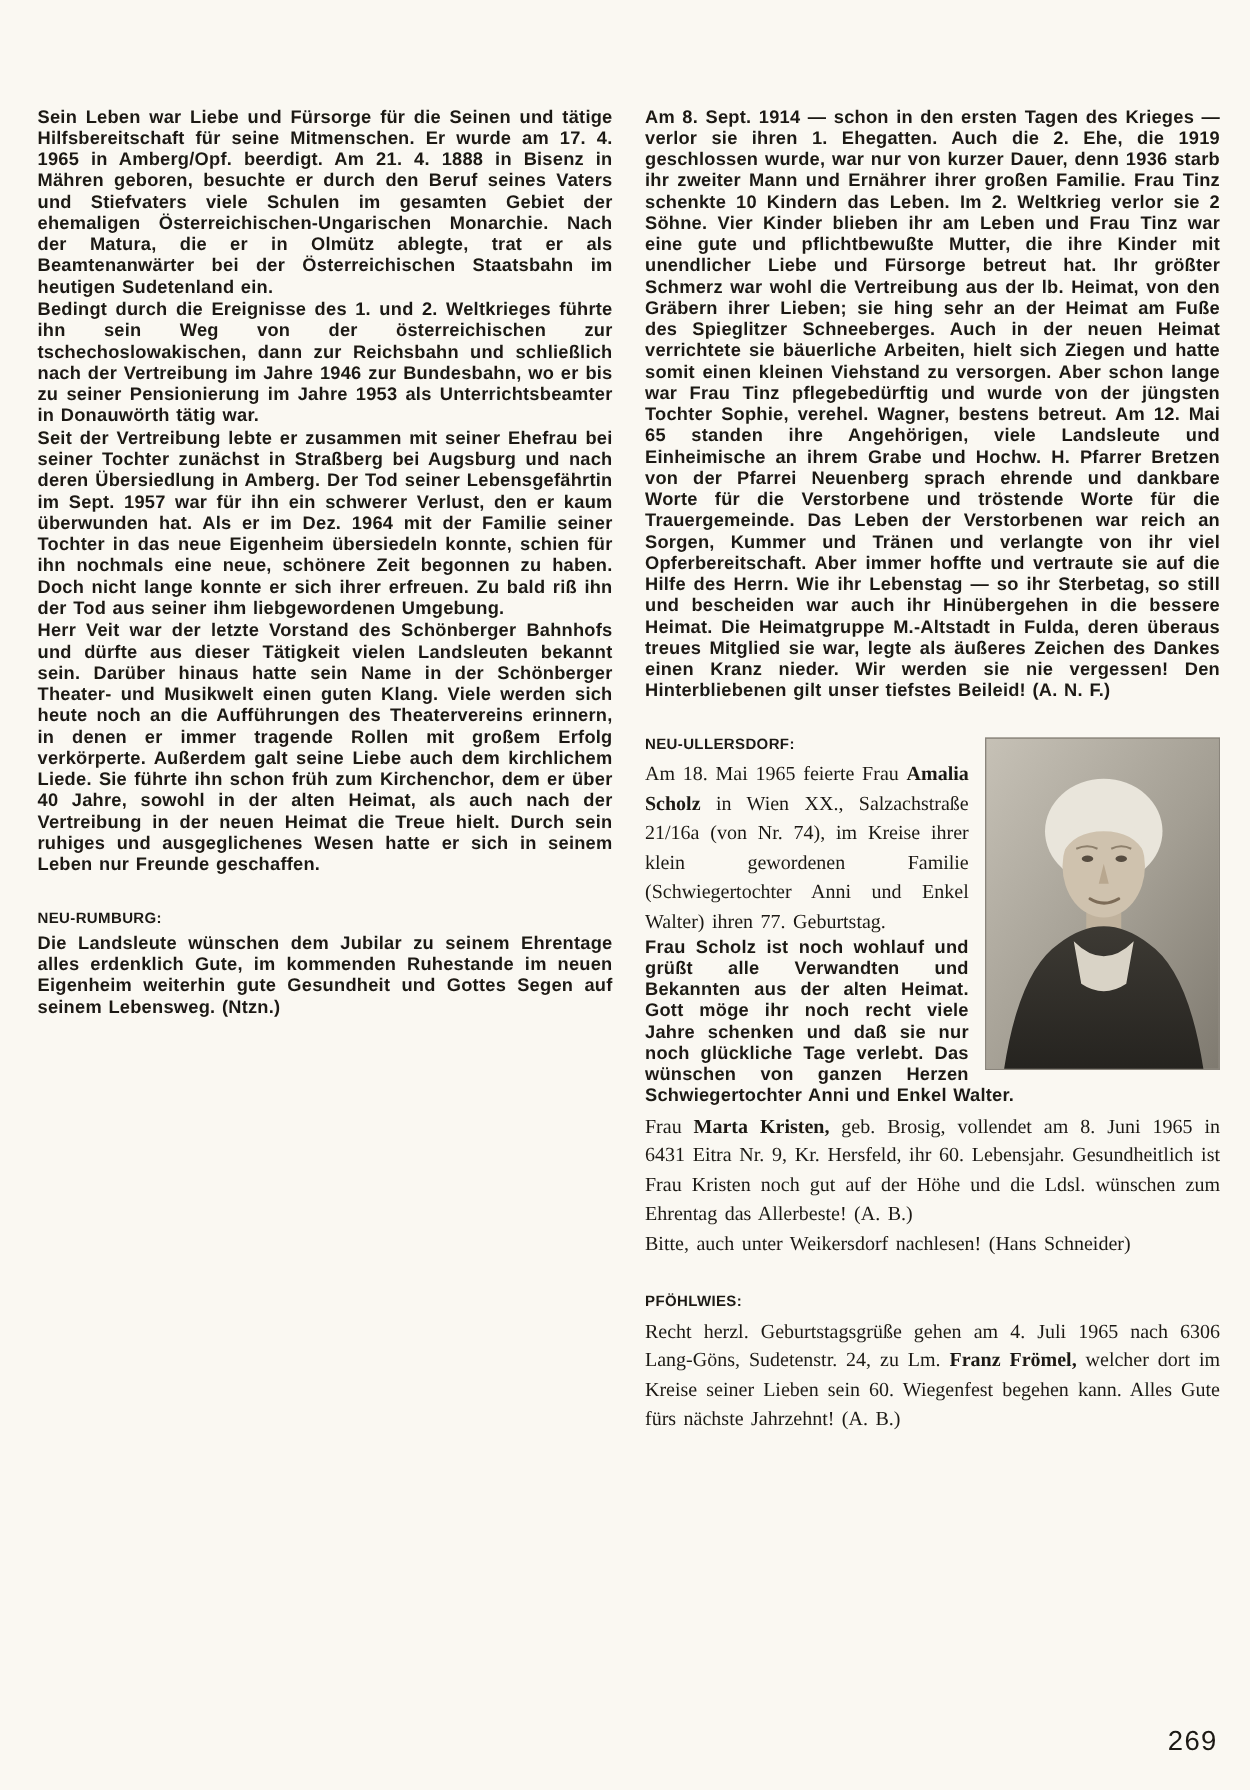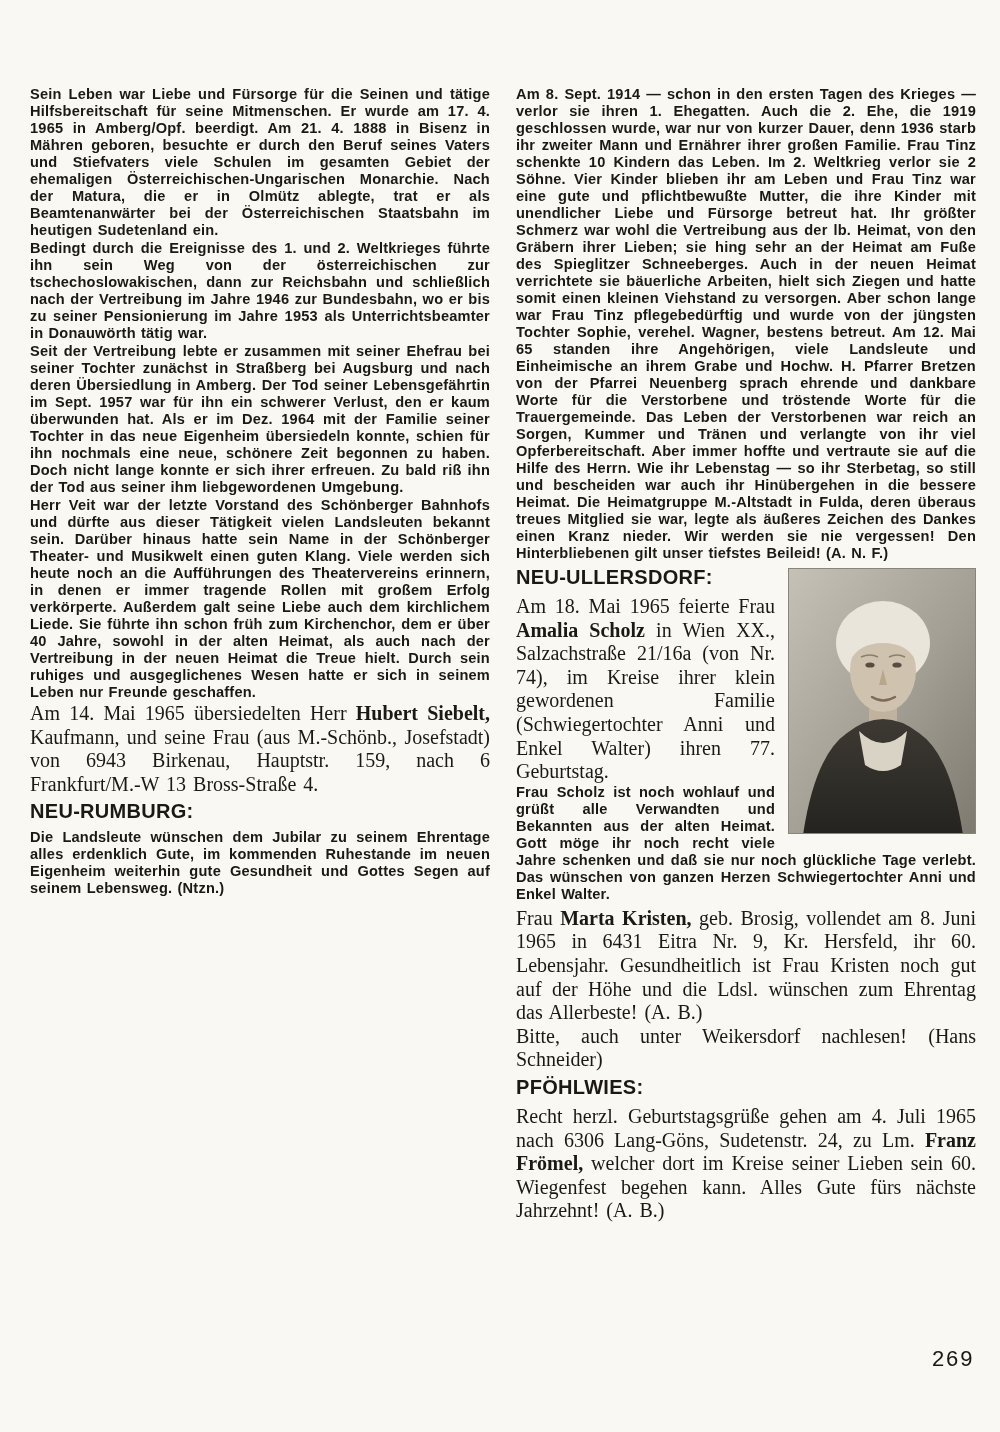--- a/index.html
+++ b/index.html
@@ -45,9 +45,9 @@
   h2.section {
     font-family: "Liberation Sans", sans-serif;
     font-weight: 700;
-    font-size: 20px;
+    font-size: 12px;
     letter-spacing: 0.3px;
-    margin: 4px 0 6px 0;
+    margin: 26px 0 6px 0;
   }
 
   .sect::after { content: ""; display: block; clear: both; }

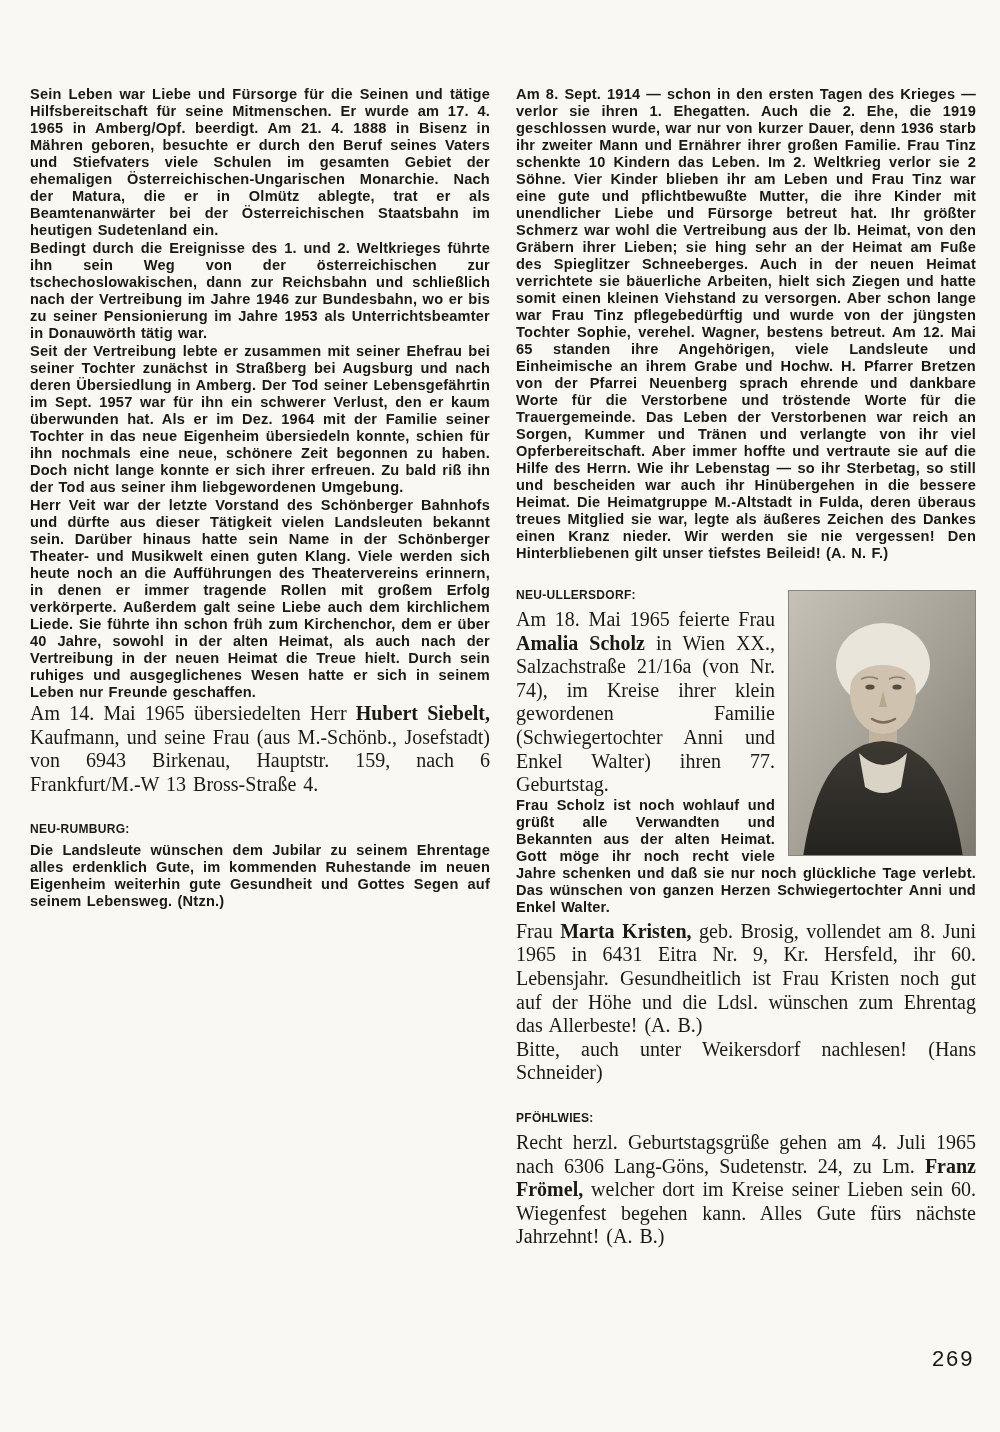--- a/index.html
+++ b/index.html
@@ -33,7 +33,7 @@
   p.large {
     font-family: "Liberation Serif", serif;
     font-weight: 400;
-    font-size: 20px;
+    font-size: 16px;
     line-height: 23.6px;
     word-spacing: 2px;
     text-align: justify;

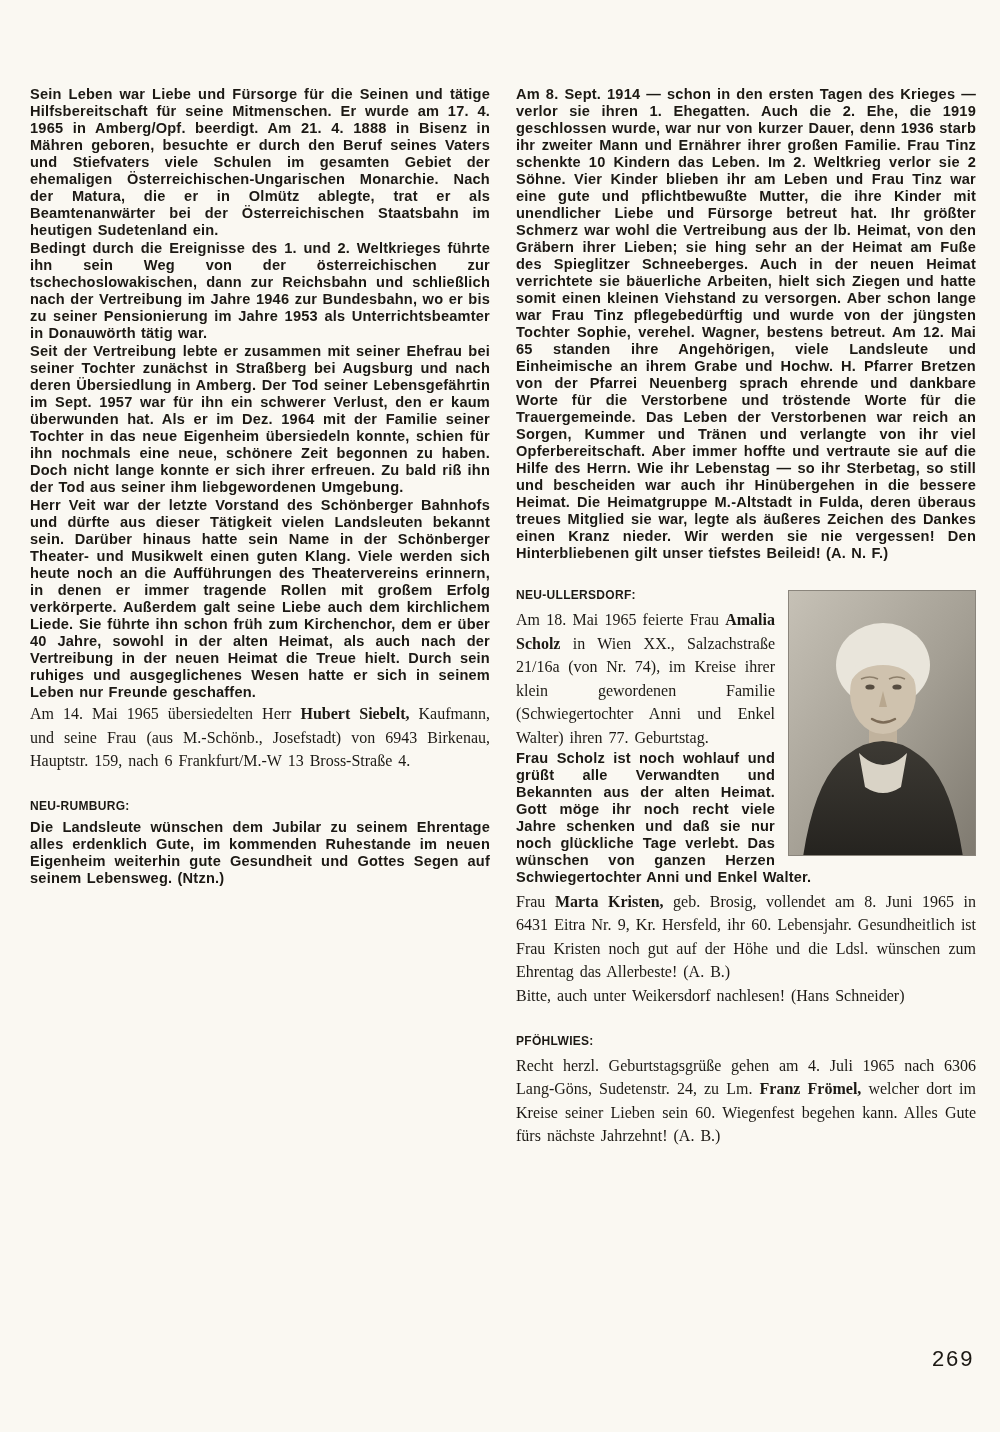--- a/index.html
+++ b/index.html
@@ -82,7 +82,6 @@
       <p class="small">Seit der Vertreibung lebte er zusammen mit seiner Ehefrau bei seiner Tochter zunächst in Straßberg bei Augsburg und nach deren Übersiedlung in Amberg. Der Tod seiner Lebensgefährtin im Sept. 1957 war für ihn ein schwerer Verlust, den er kaum überwunden hat. Als er im Dez. 1964 mit der Familie seiner Tochter in das neue Eigenheim übersiedeln konnte, schien für ihn nochmals eine neue, schönere Zeit begonnen zu haben. Doch nicht lange konnte er sich ihrer erfreuen. Zu bald riß ihn der Tod aus seiner ihm liebgewordenen Umgebung.</p>
       <p class="small">Herr Veit war der letzte Vorstand des Schönberger Bahnhofs und dürfte aus dieser Tätigkeit vielen Landsleuten bekannt sein. Darüber hinaus hatte sein Name in der Schönberger Theater- und Musikwelt einen guten Klang. Viele werden sich heute noch an die Aufführungen des Theatervereins erinnern, in denen er immer tragende Rollen mit großem Erfolg verkörperte. Außerdem galt seine Liebe auch dem kirchlichem Liede. Sie führte ihn schon früh zum Kirchenchor, dem er über 40 Jahre, sowohl in der alten Heimat, als auch nach der Vertreibung in der neuen Heimat die Treue hielt. Durch sein ruhiges und ausgeglichenes Wesen hatte er sich in seinem Leben nur Freunde geschaffen.</p>
 
-      <p class="large"><span>Am 14. Mai 1965 übersiedelten Herr </span><span class="bold">Hubert Siebelt,</span><span> Kaufmann, und seine Frau (aus M.-Schönb., Josefstadt) von 6943 Birkenau, Hauptstr. 159, nach 6 Frankfurt/M.-W 13 Bross-Straße 4.</span></p>
 
       <h2 class="section">NEU-RUMBURG:</h2>
       <p class="small">Die Landsleute wünschen dem Jubilar zu seinem Ehrentage alles erdenklich Gute, im kommenden Ruhestande im neuen Eigenheim weiterhin gute Gesundheit und Gottes Segen auf seinem Lebensweg. (Ntzn.)</p>

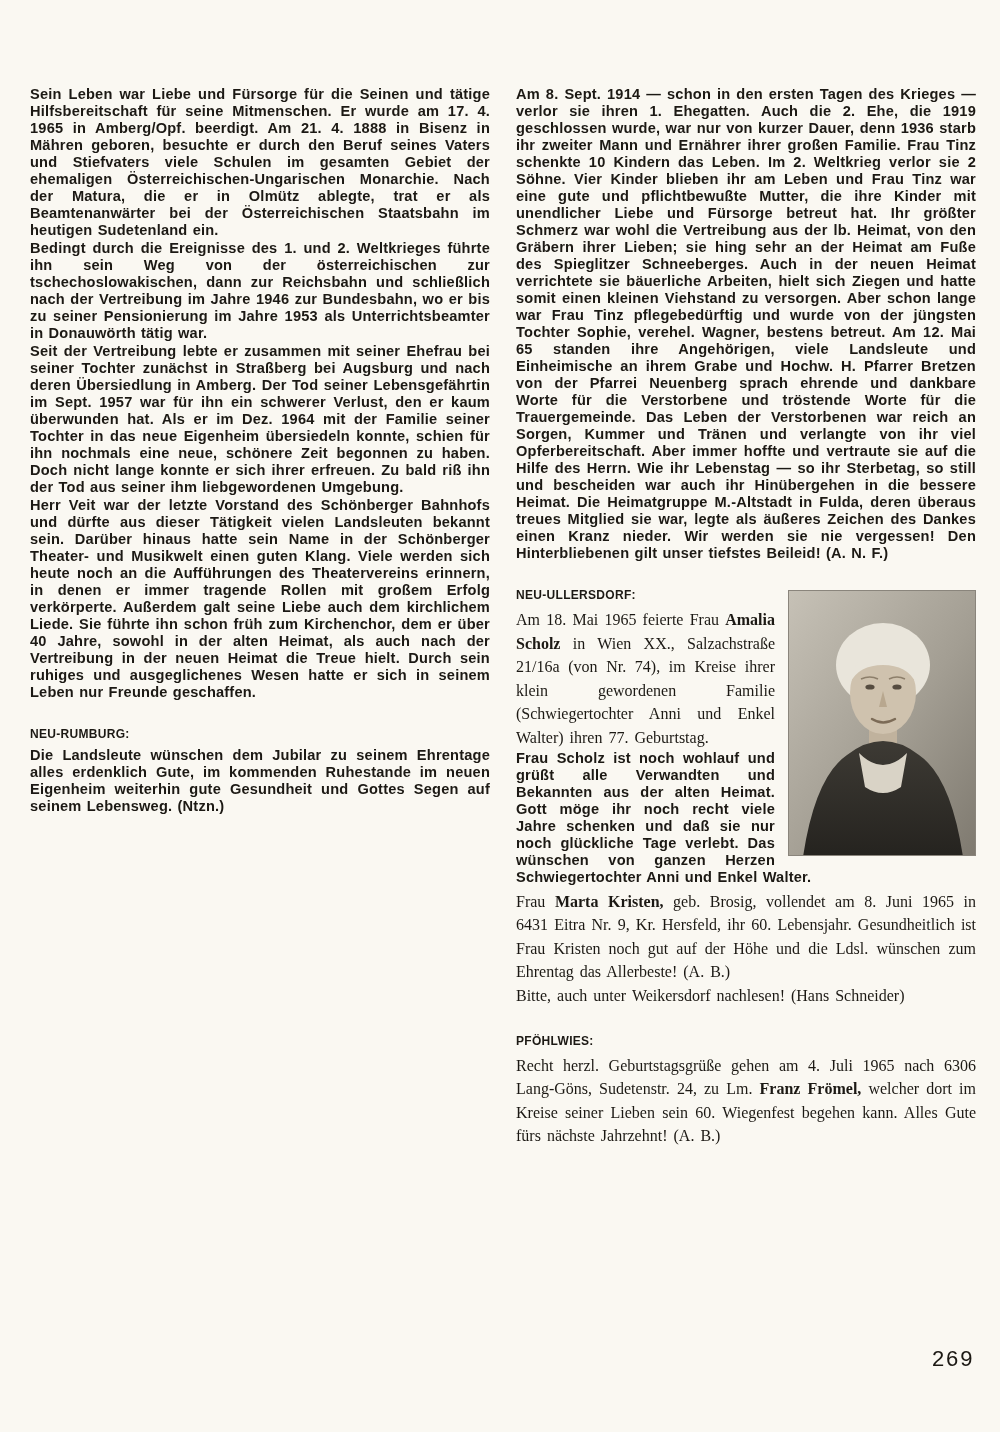--- a/index.html
+++ b/index.html
@@ -63,8 +63,8 @@
 
   .pagenum {
     position: absolute;
-    right: 26px; top: 1348px;
-    font-family: Liberation Mono, monospace;
+    right: 26px; top: 1380px;
+    font-family: Liberation Sans, sans-serif;
     font-size: 22px;
     font-weight: 500;
     letter-spacing: 1px;

